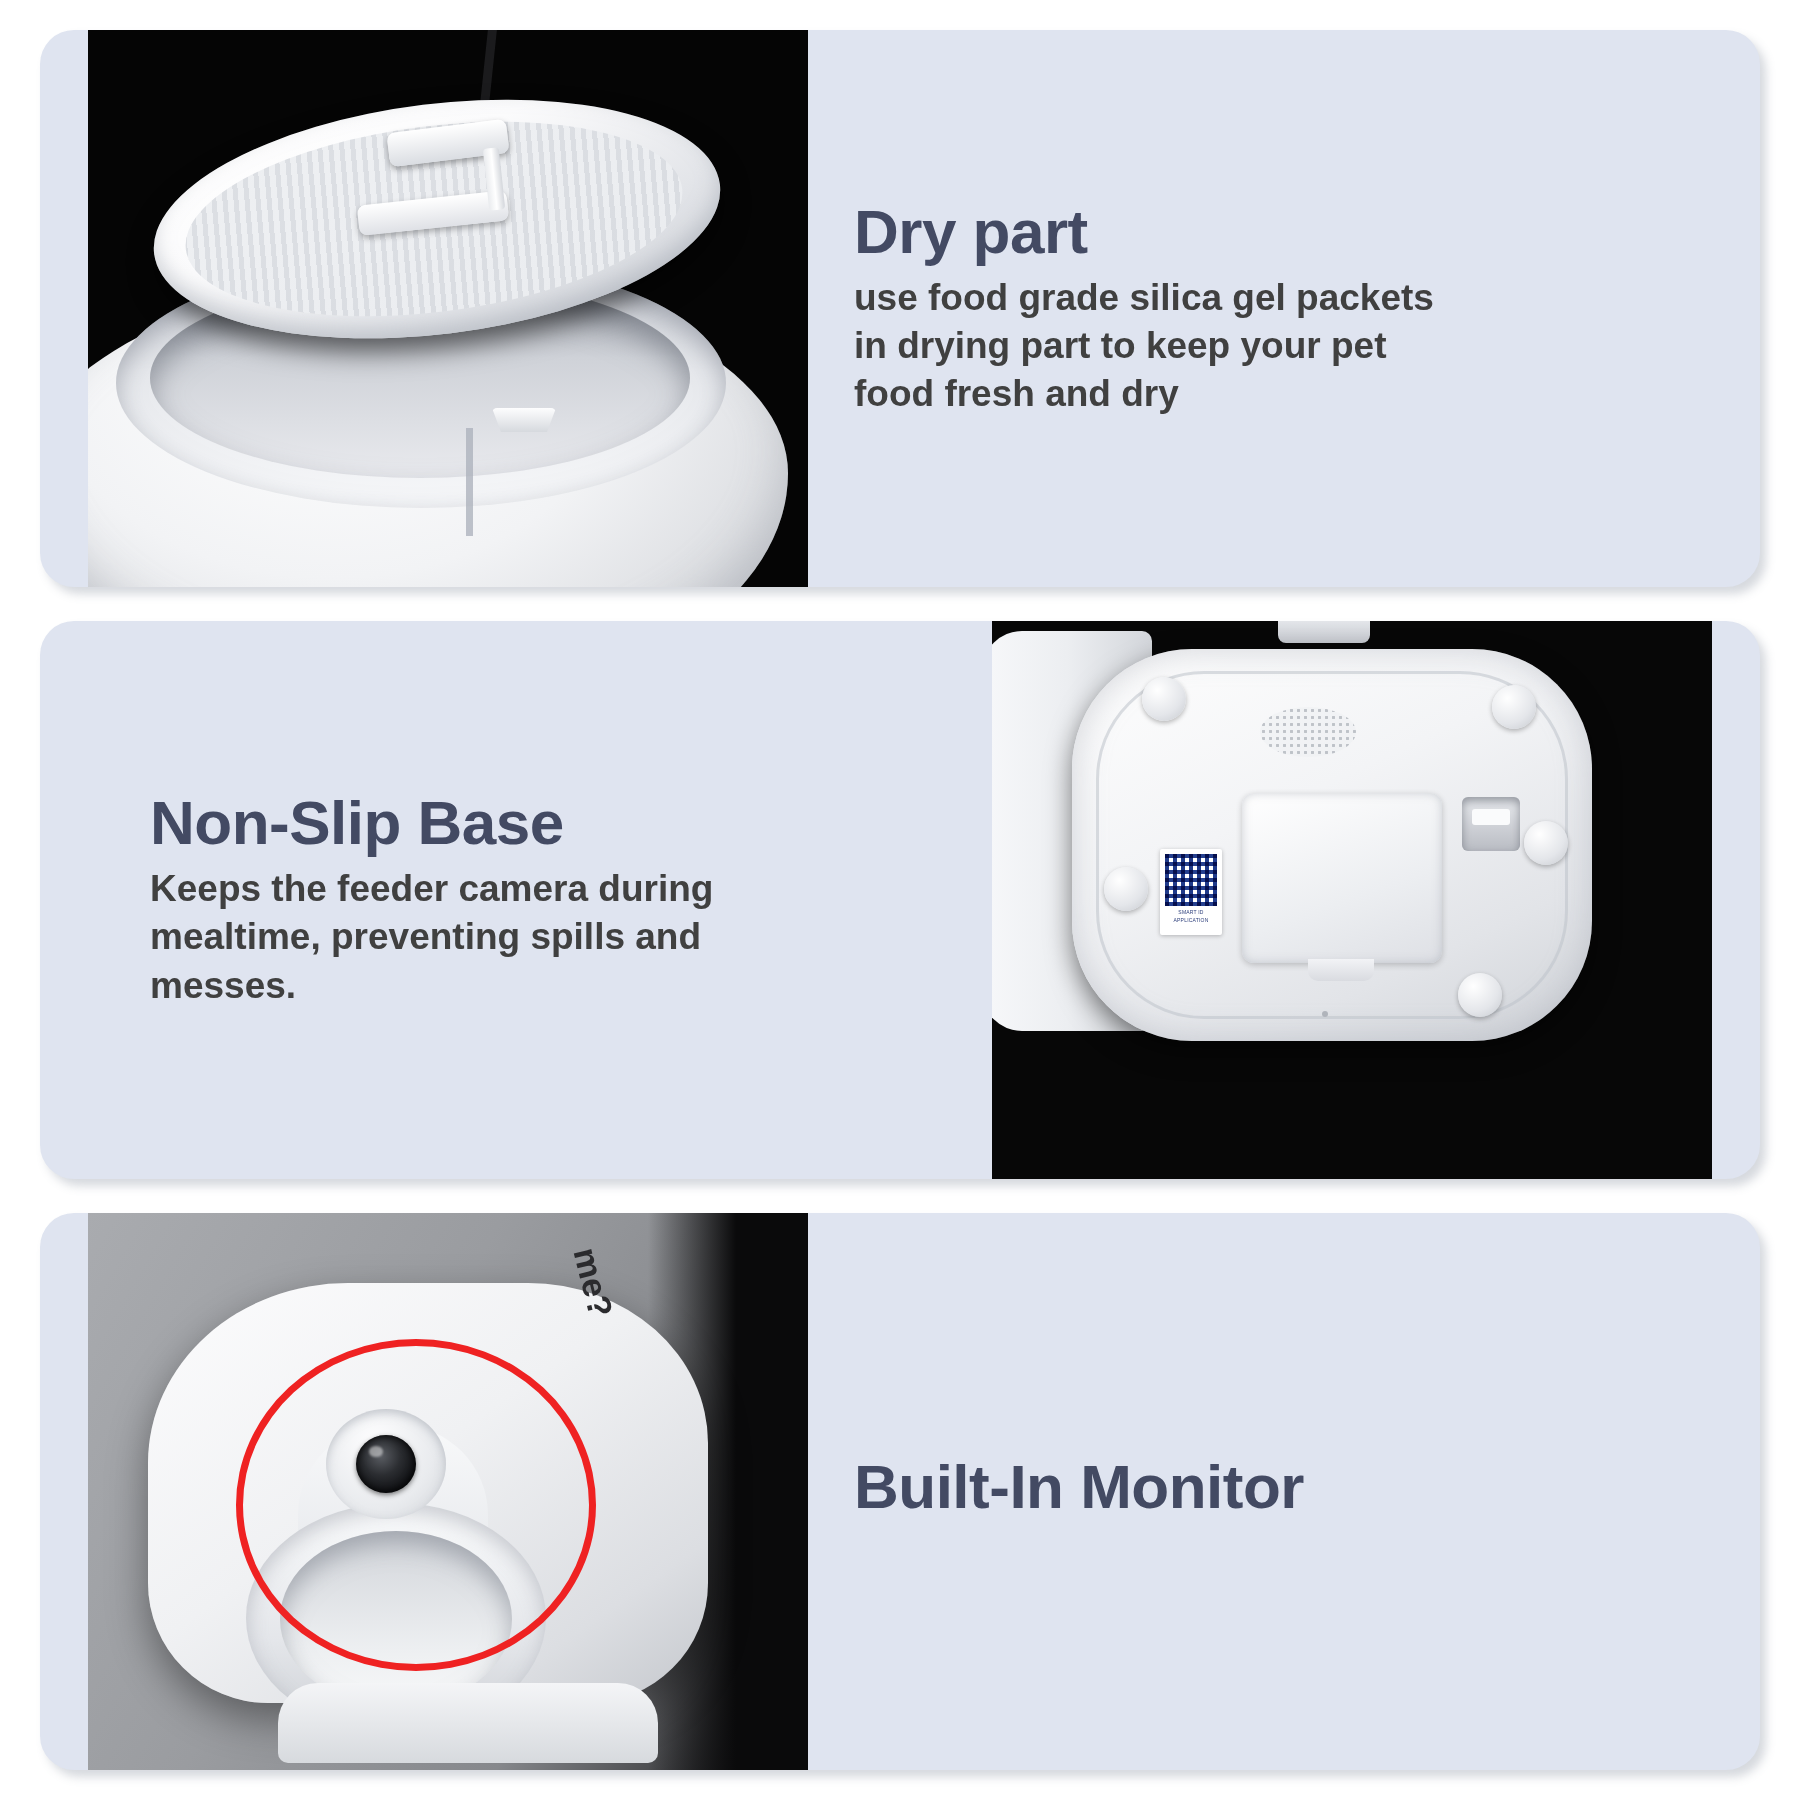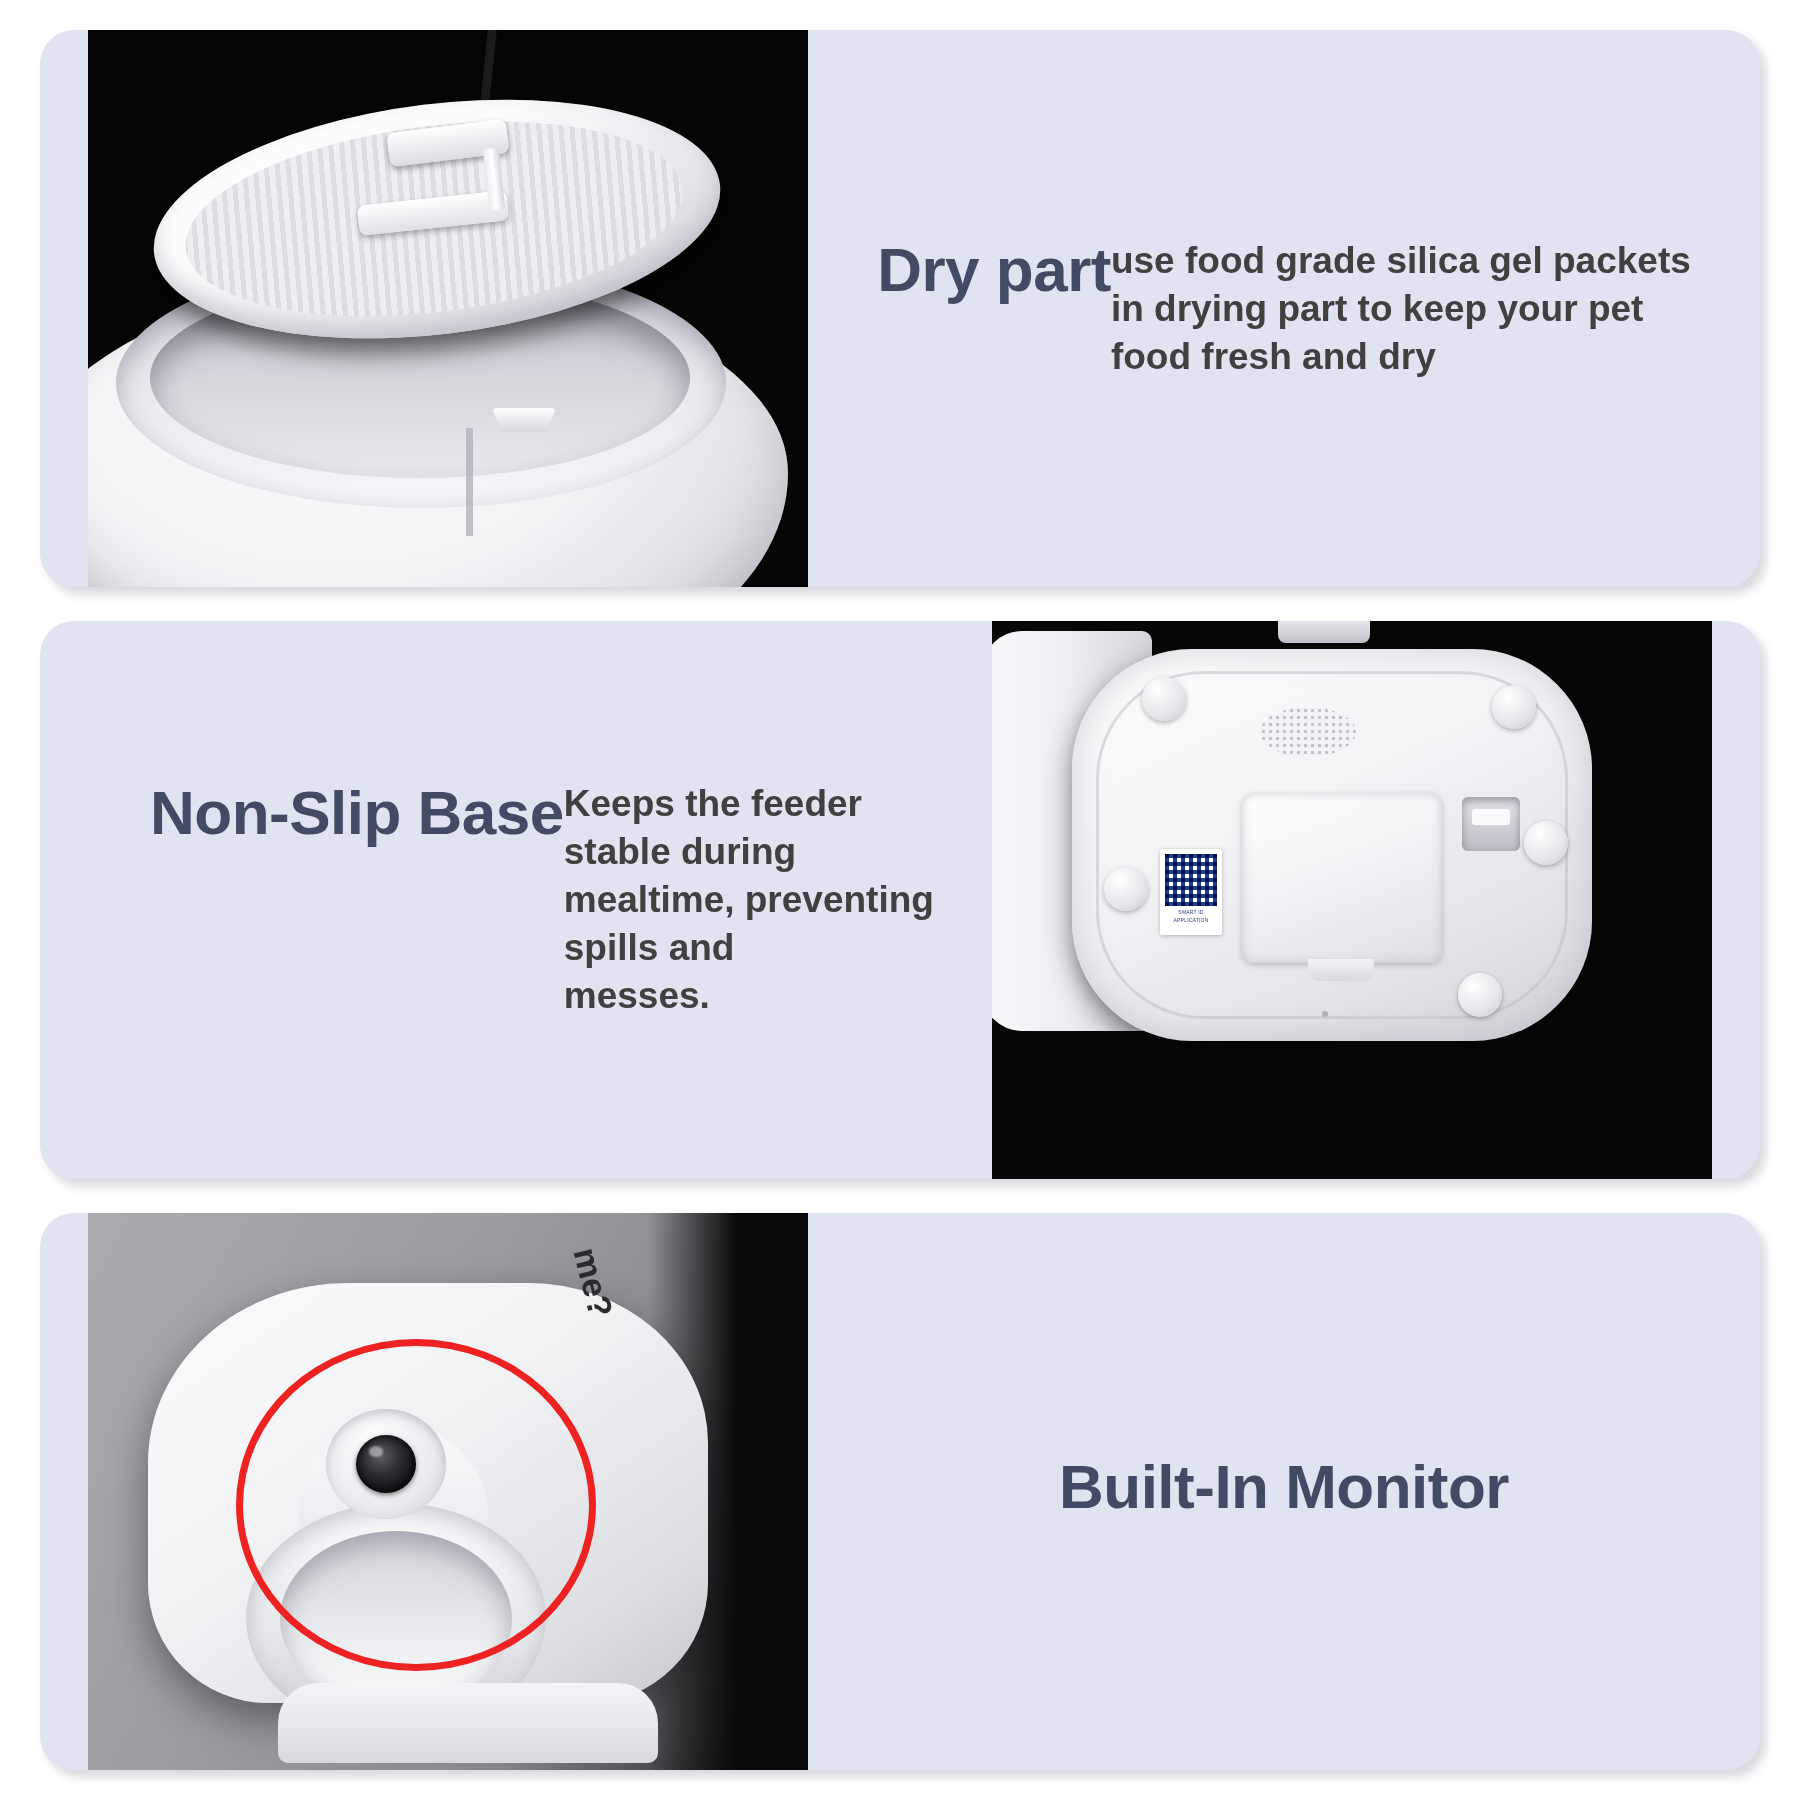--- a/index.html
+++ b/index.html
@@ -55,7 +55,7 @@
     flex: 1 1 auto;
     padding: 0 46px;
     display: flex;
-    flex-direction: row;
+    flex-direction: column;
     justify-content: center;
   }
   .card.img-left .text  { align-items: flex-start; }

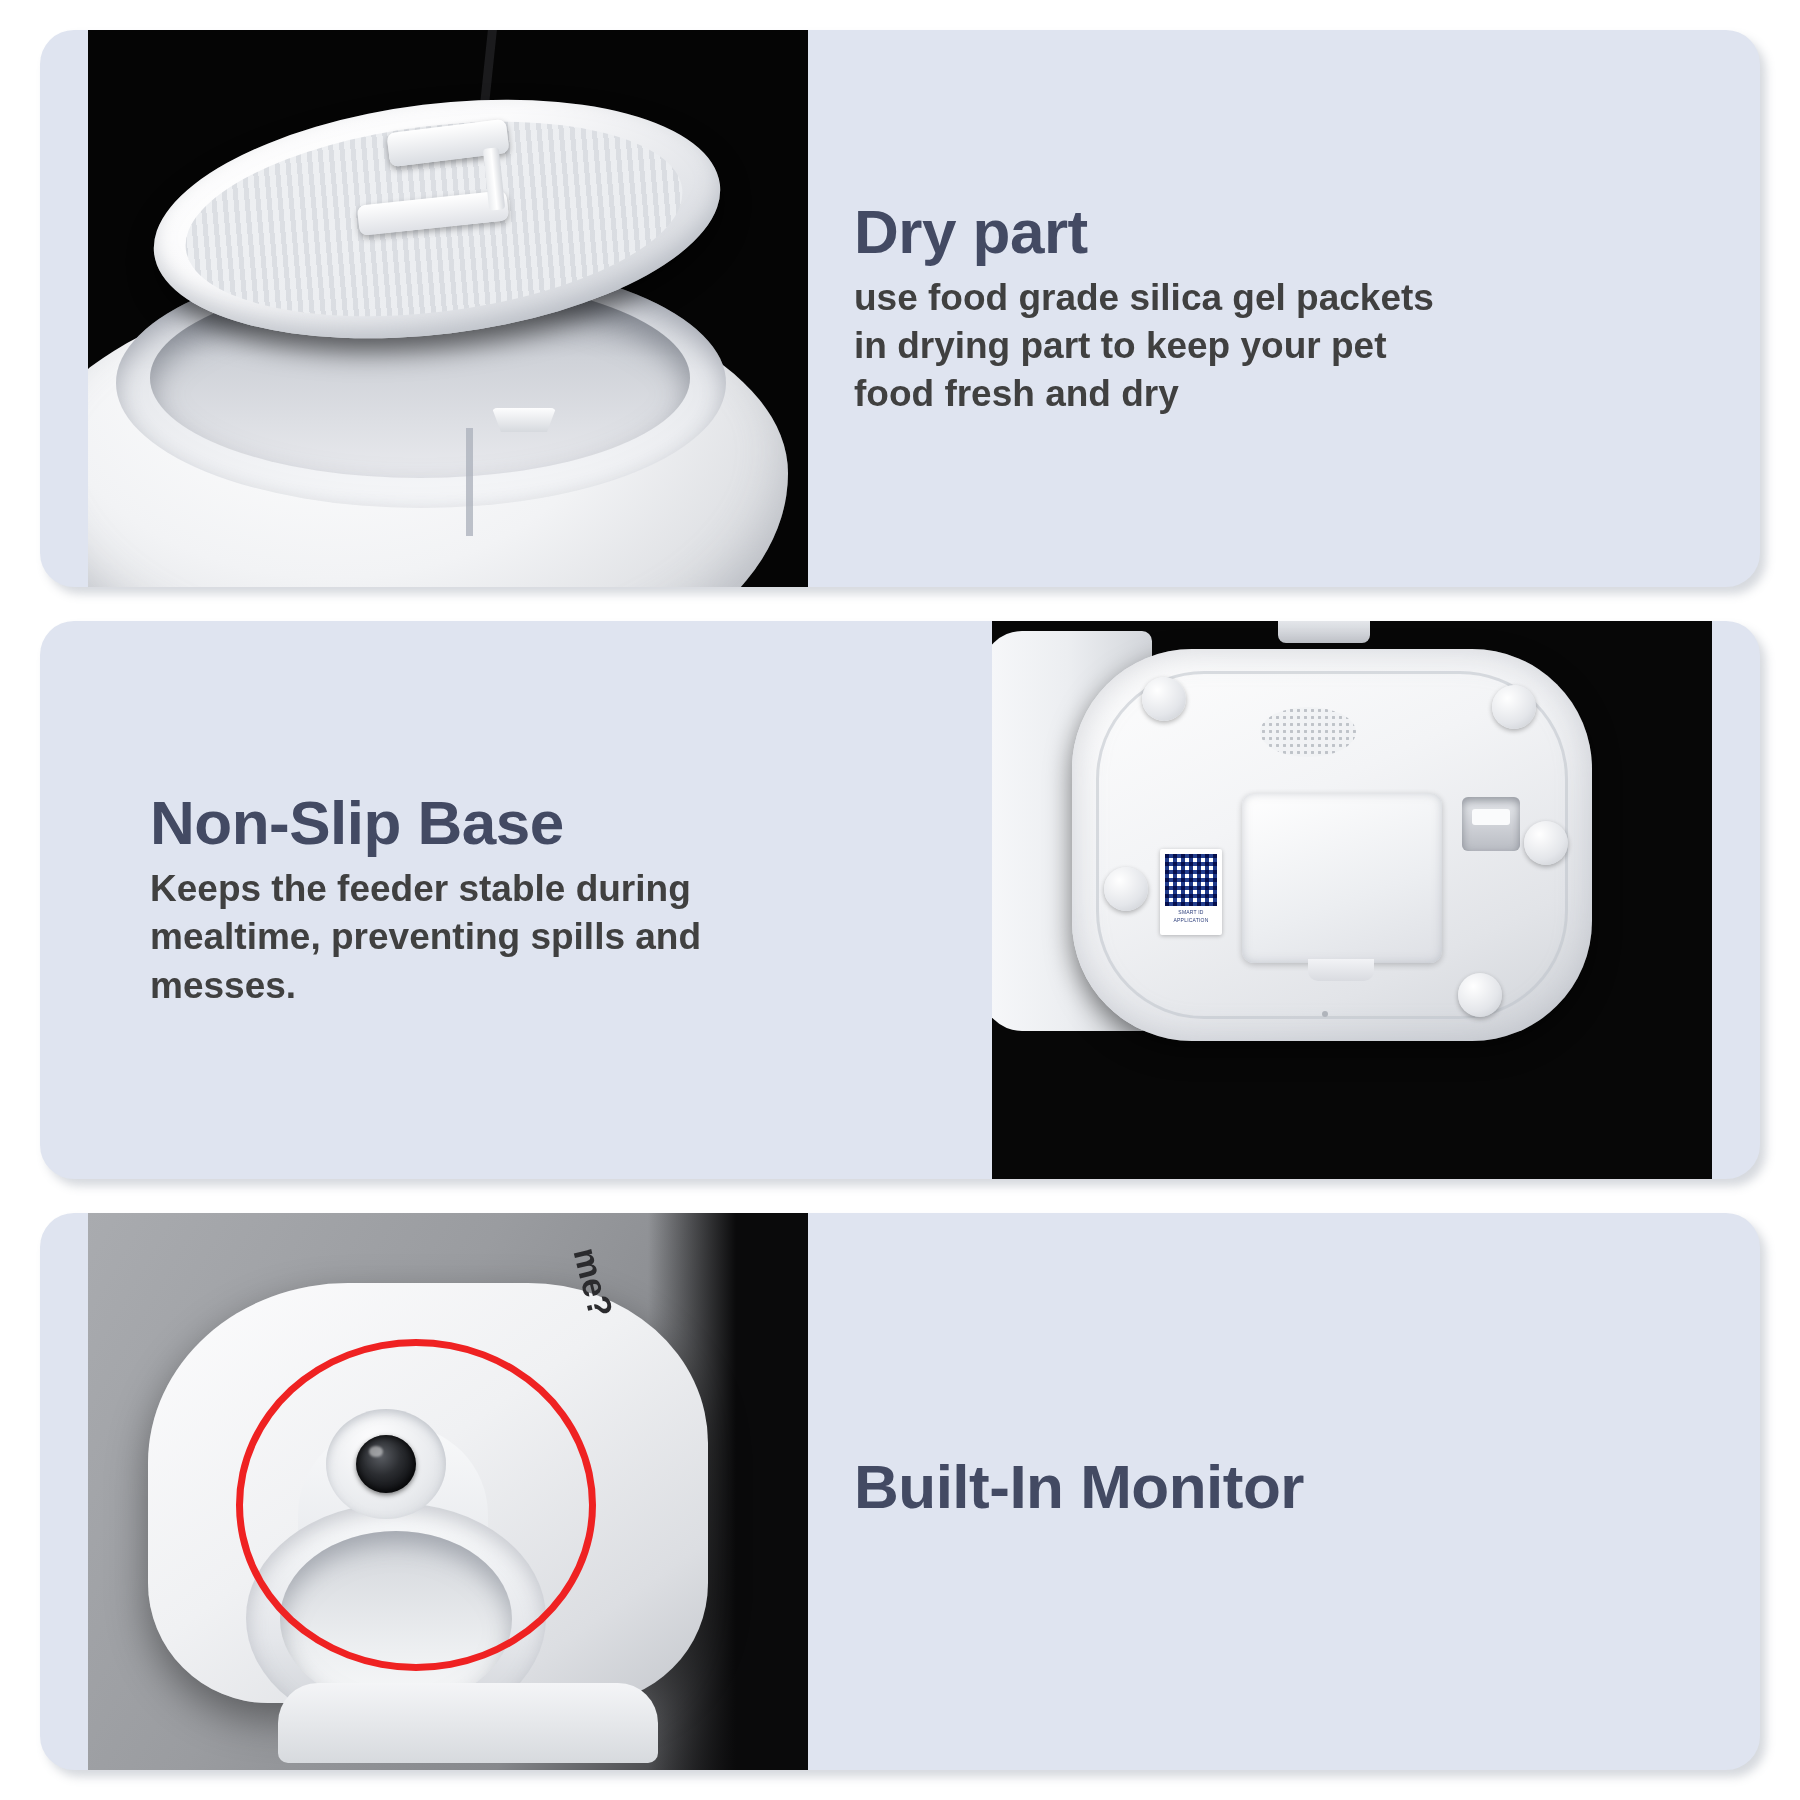--- a/index.html
+++ b/index.html
@@ -351,7 +351,7 @@
 
     <div class="text">
       <h2 class="heading">Non-Slip Base</h2>
-      <p class="body">Keeps the feeder stable during
+      <p class="body">Keeps the feeder camera during
 mealtime, preventing spills and
 messes.</p>
     </div>

